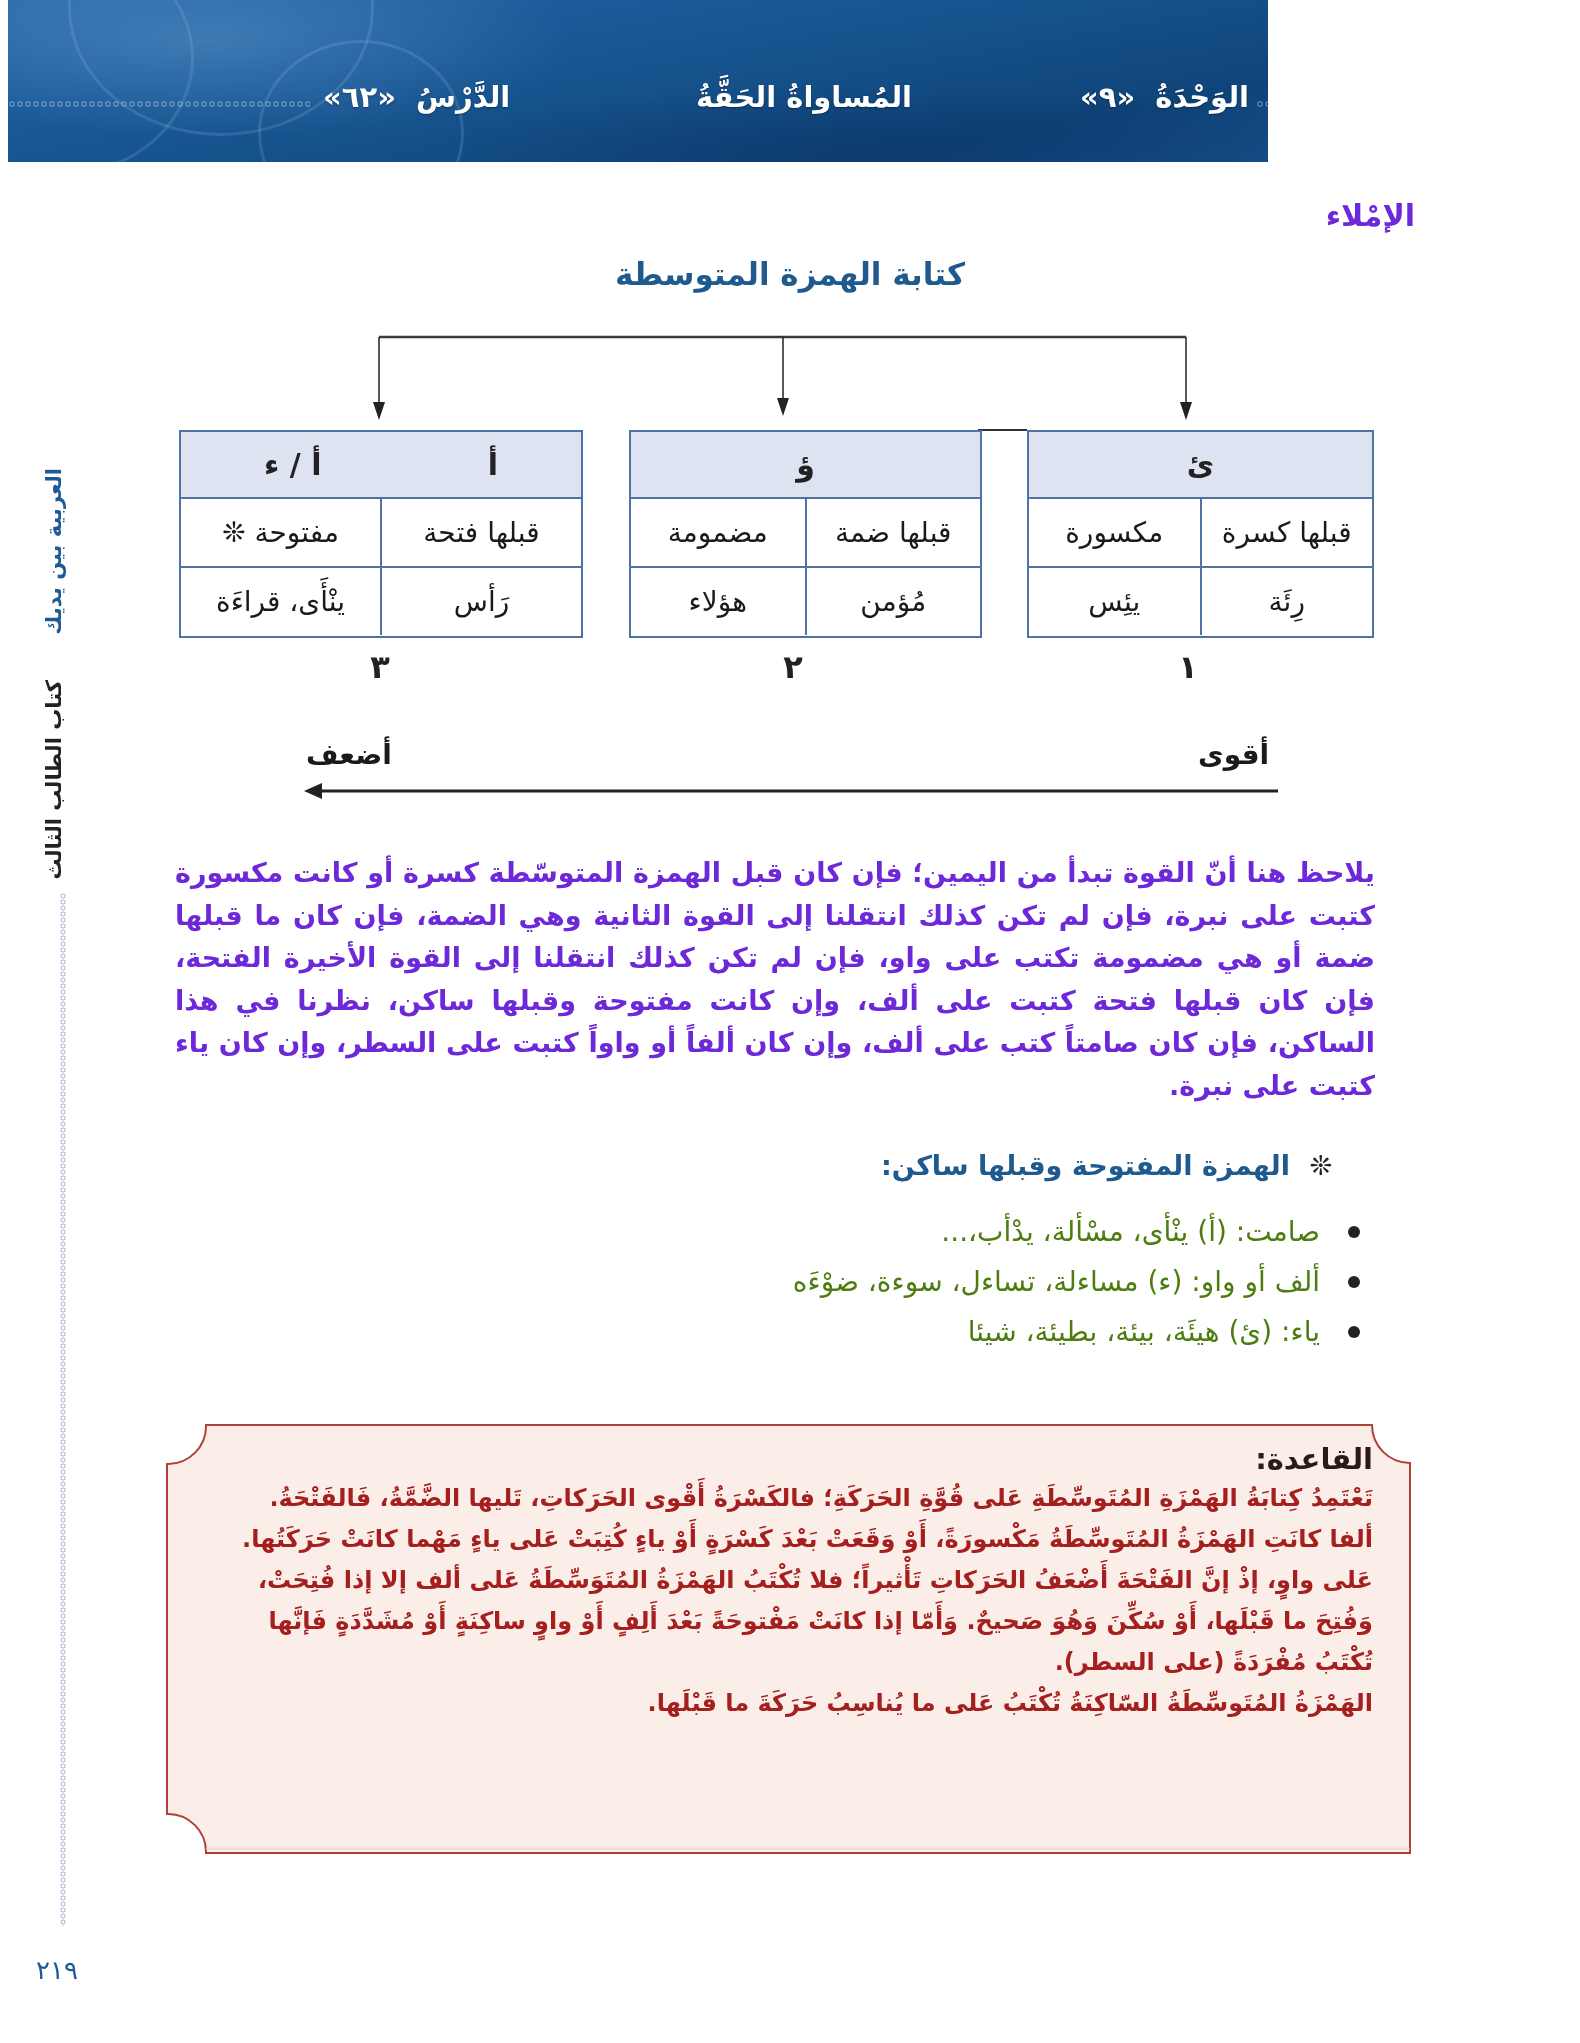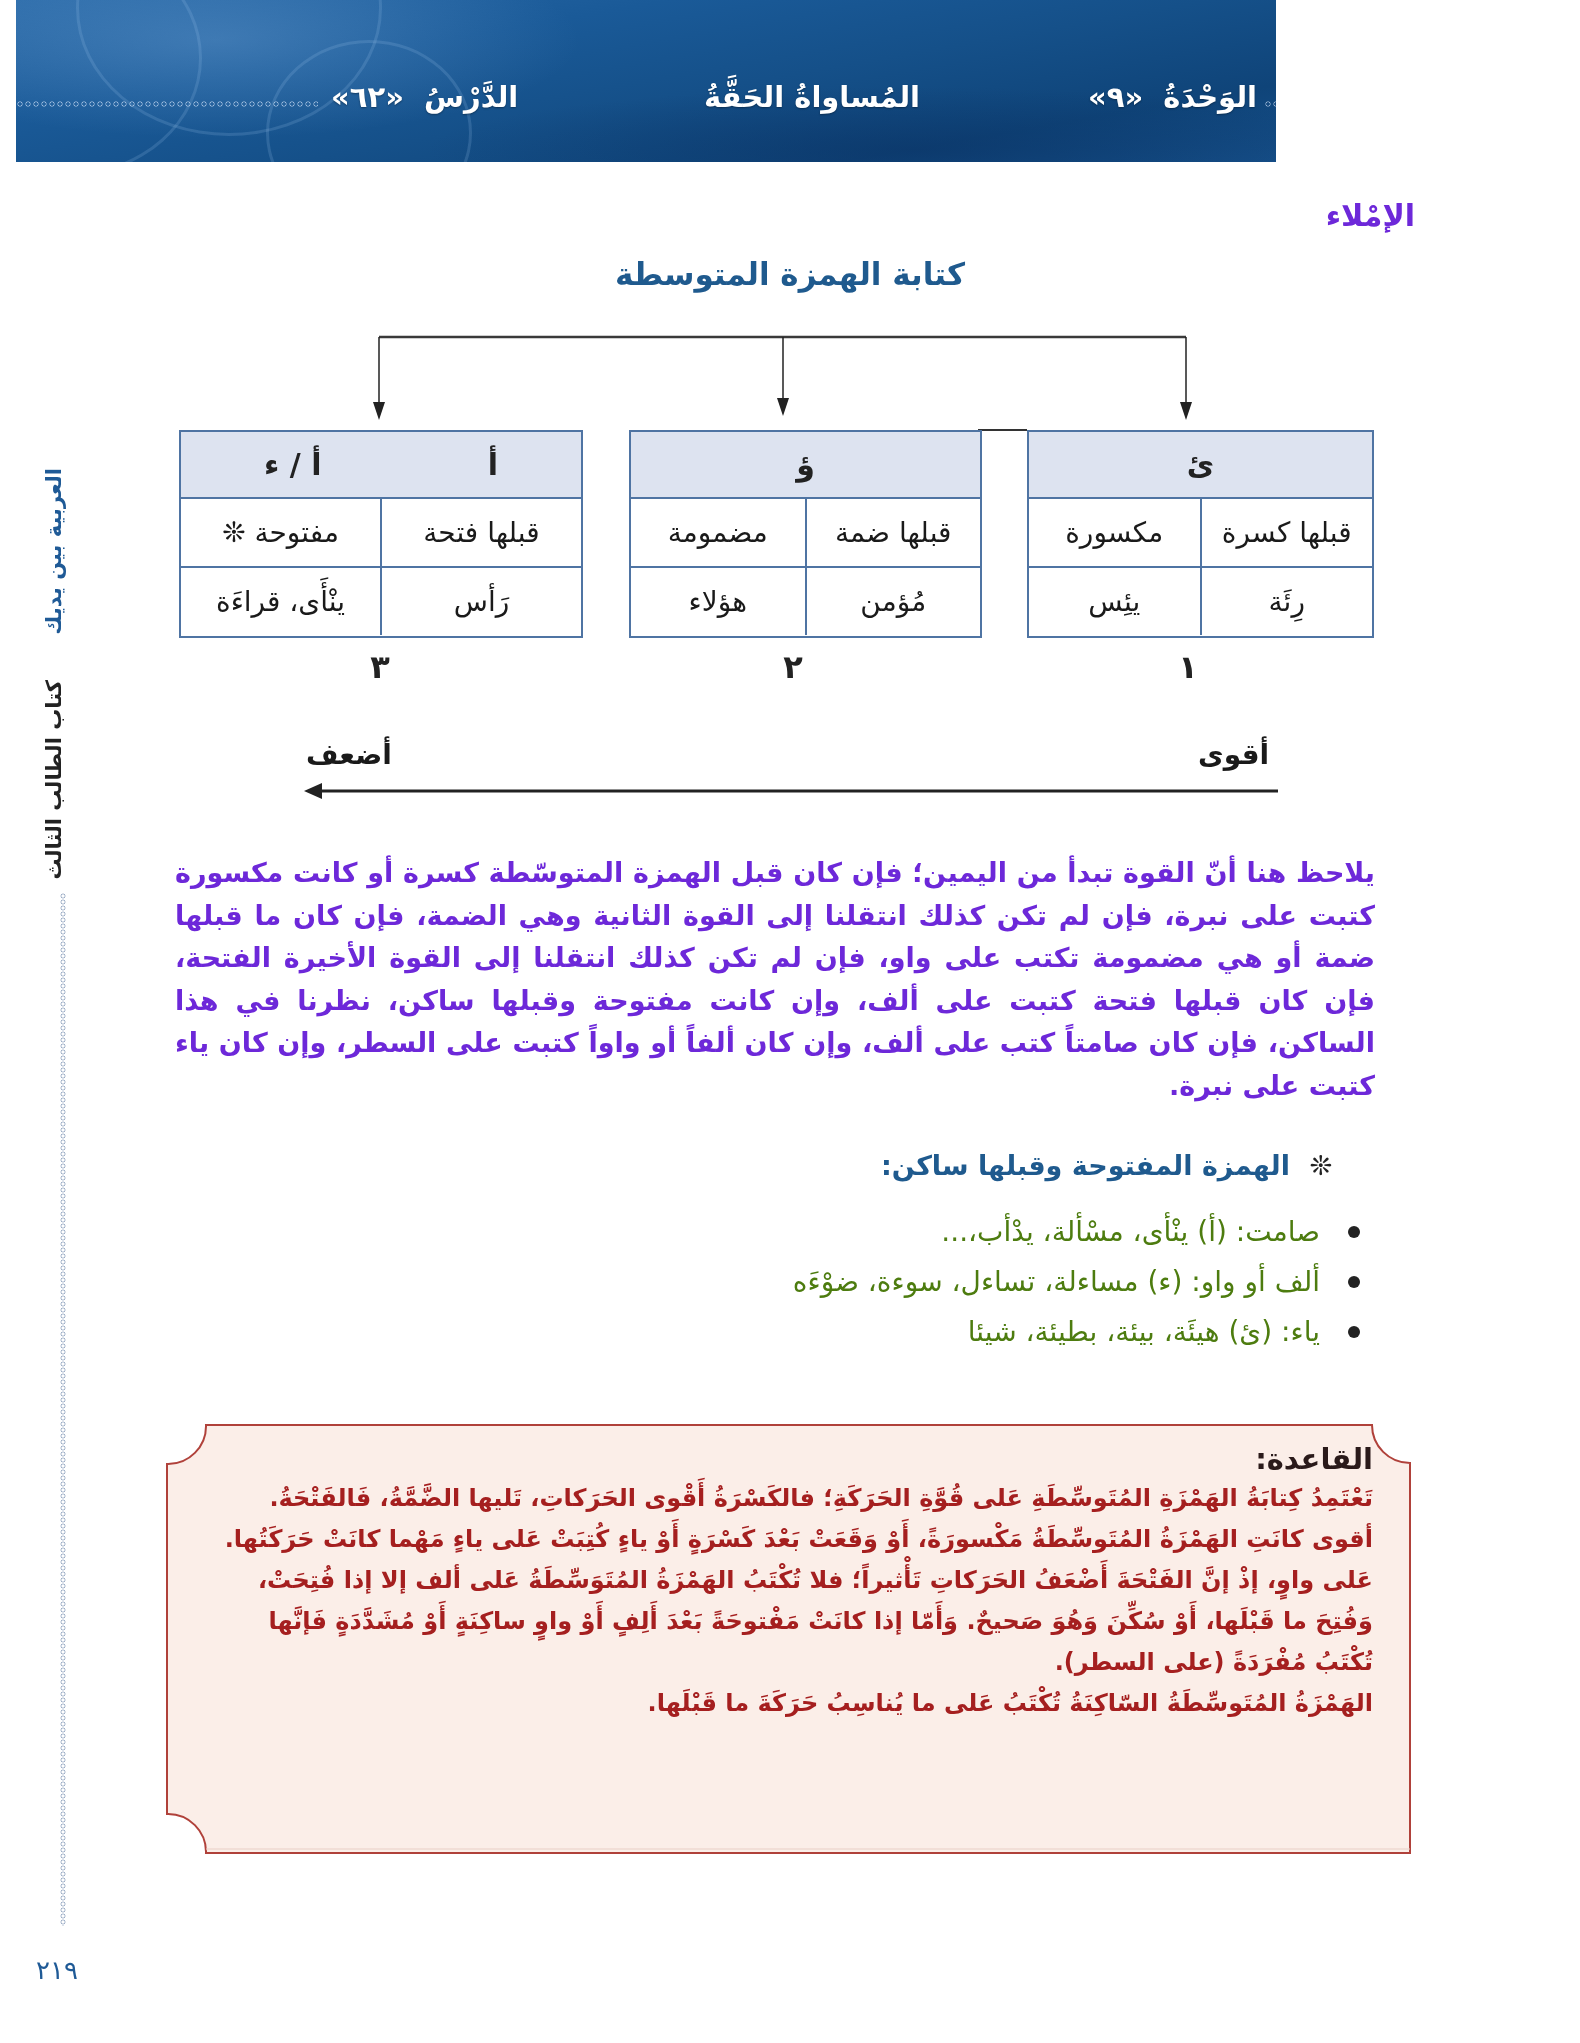--- a/index.html
+++ b/index.html
@@ -11,7 +11,7 @@
   }
   
   .banner {
-    position: absolute; left: 16px; top: 0; width: 1260px; height: 162px;
+    position: absolute; left: 8px; top: 0; width: 1260px; height: 162px;
     background:
       radial-gradient(ellipse 520px 140px at 200px 40px, rgba(120,170,220,0.35), transparent 70%),
       radial-gradient(ellipse 700px 90px at 900px 150px, rgba(10,50,100,0.55), transparent 70%),

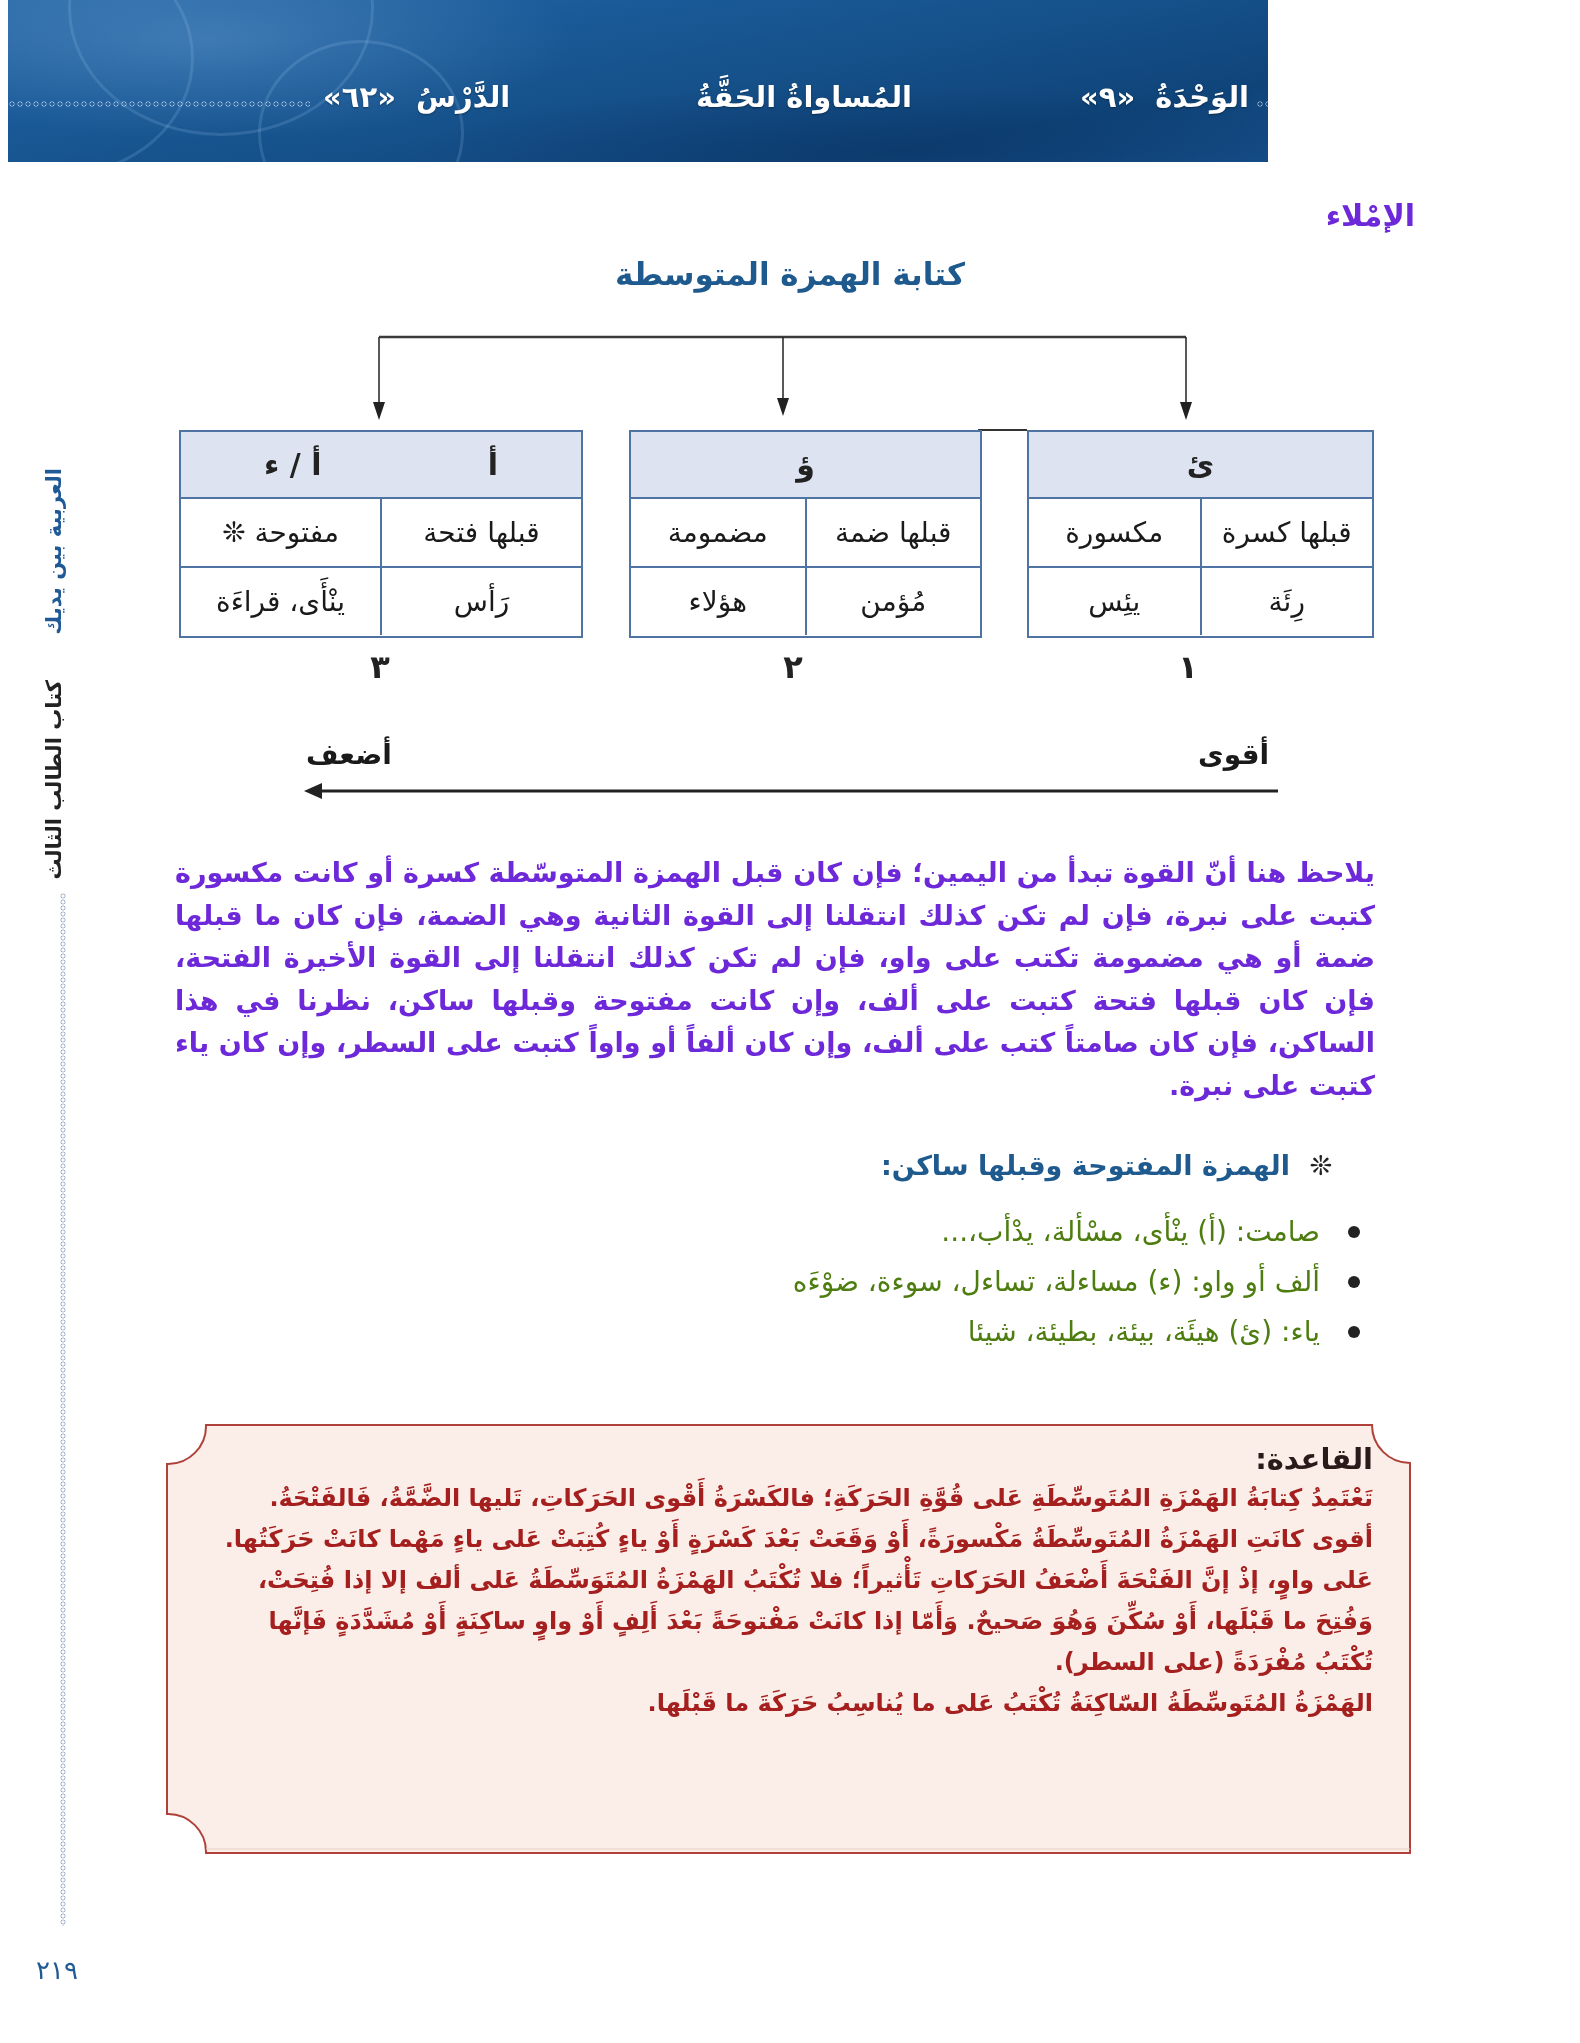--- a/index.html
+++ b/index.html
@@ -237,7 +237,7 @@
     <div class="rule-title">القاعدة:</div>
     <div class="rule-lines">
       <div>تَعْتَمِدُ كِتابَةُ الهَمْزَةِ المُتَوسِّطَةِ عَلى قُوَّةِ الحَرَكَةِ؛ فالكَسْرَةُ أَقْوى الحَرَكاتِ، تَليها الضَّمَّةُ، فَالفَتْحَةُ.</div>
-      <div>أقوى كانَتِ الهَمْزَةُ المُتَوسِّطَةُ مَكْسورَةً، أَوْ وَقَعَتْ بَعْدَ كَسْرَةٍ أَوْ ياءٍ كُتِبَتْ عَلى ياءٍ مَهْما كانَتْ حَرَكَتُها.</div>
+      <div>ألفا كانَتِ الهَمْزَةُ المُتَوسِّطَةُ مَكْسورَةً، أَوْ وَقَعَتْ بَعْدَ كَسْرَةٍ أَوْ ياءٍ كُتِبَتْ عَلى ياءٍ مَهْما كانَتْ حَرَكَتُها.</div>
       <div>عَلى واوٍ، إذْ إنَّ الفَتْحَةَ أَضْعَفُ الحَرَكاتِ تَأْثيراً؛ فلا تُكْتَبُ الهَمْزَةُ المُتَوَسِّطَةُ عَلى ألف إلا إذا فُتِحَتْ،</div>
       <div>وَفُتِحَ ما قَبْلَها، أَوْ سُكِّنَ وَهُوَ صَحيحٌ. وَأَمّا إذا كانَتْ مَفْتوحَةً بَعْدَ أَلِفٍ أَوْ واوٍ ساكِنَةٍ أَوْ مُشَدَّدَةٍ فَإنَّها</div>
       <div>تُكْتَبُ مُفْرَدَةً (على السطر).</div>

